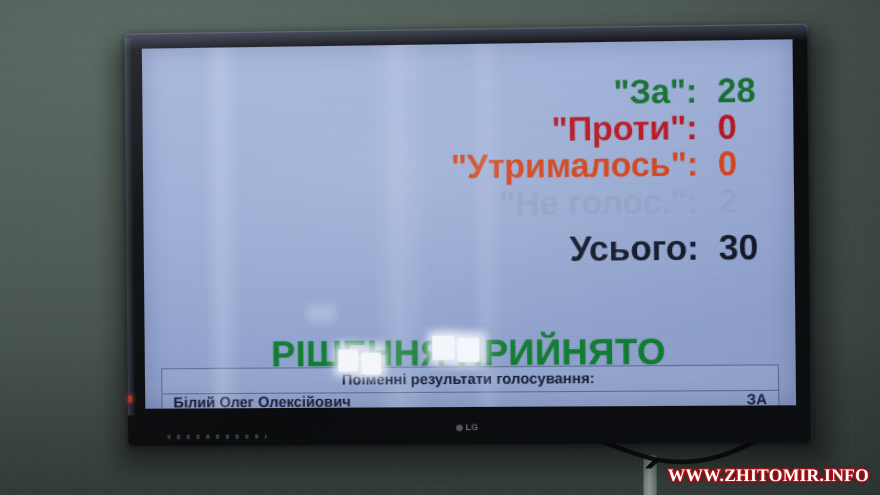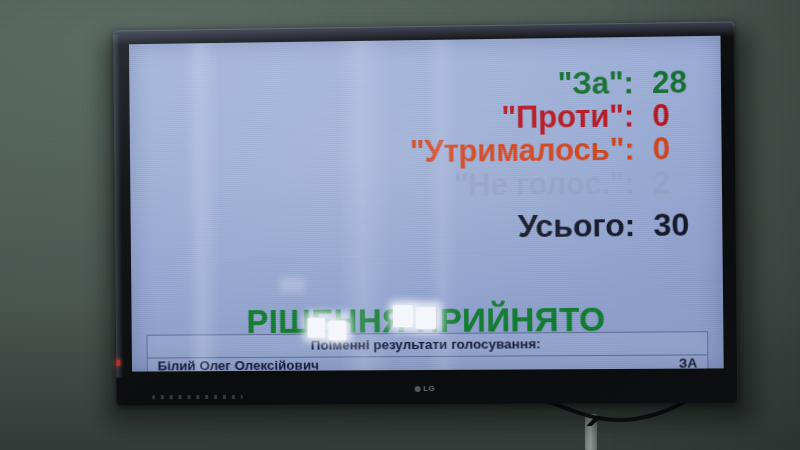--- a/index.html
+++ b/index.html
@@ -399,6 +399,7 @@
     </div>
   </div>
 
+  <div class="watermark">WWW.ZHITOMIR.INFO</div>
 
 </div>
 

